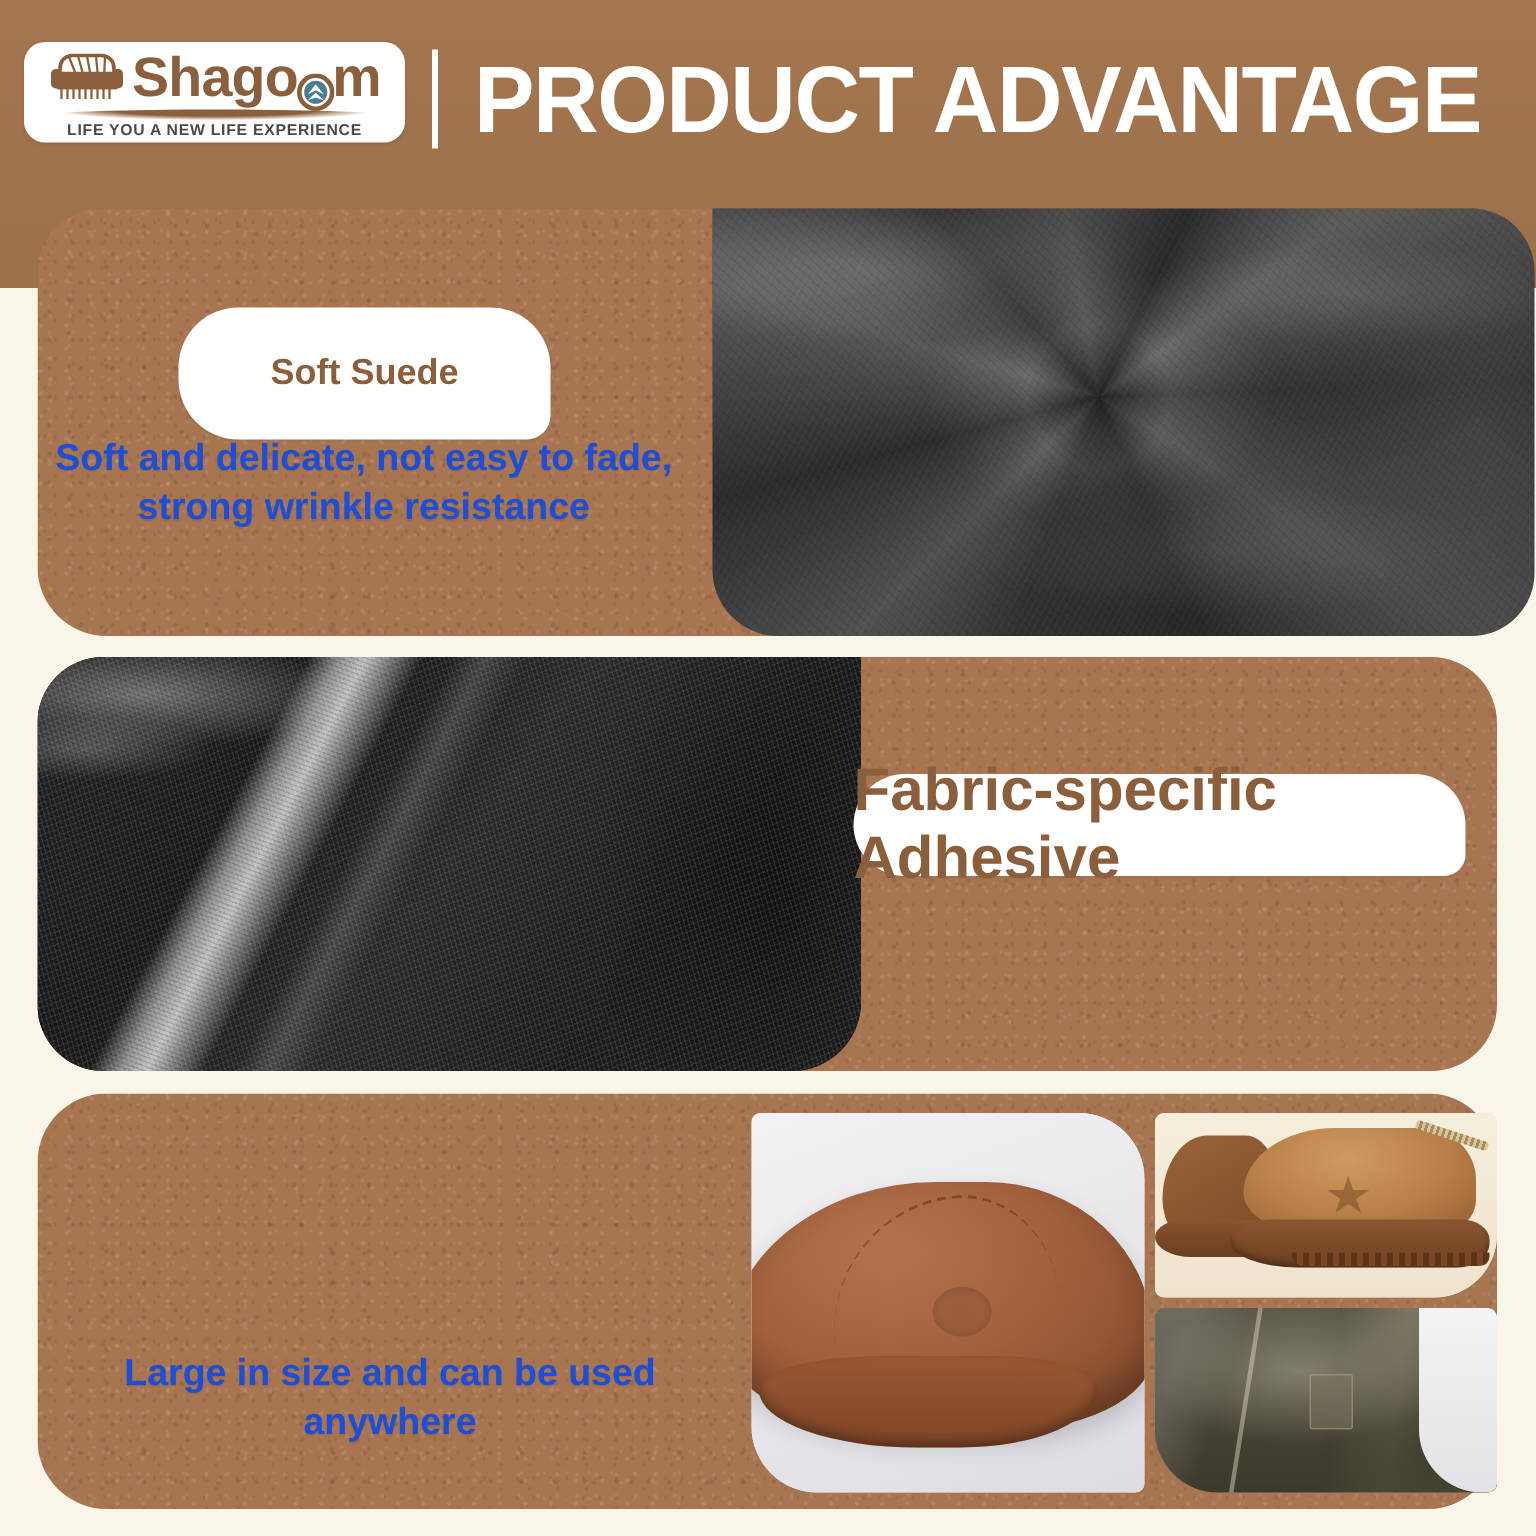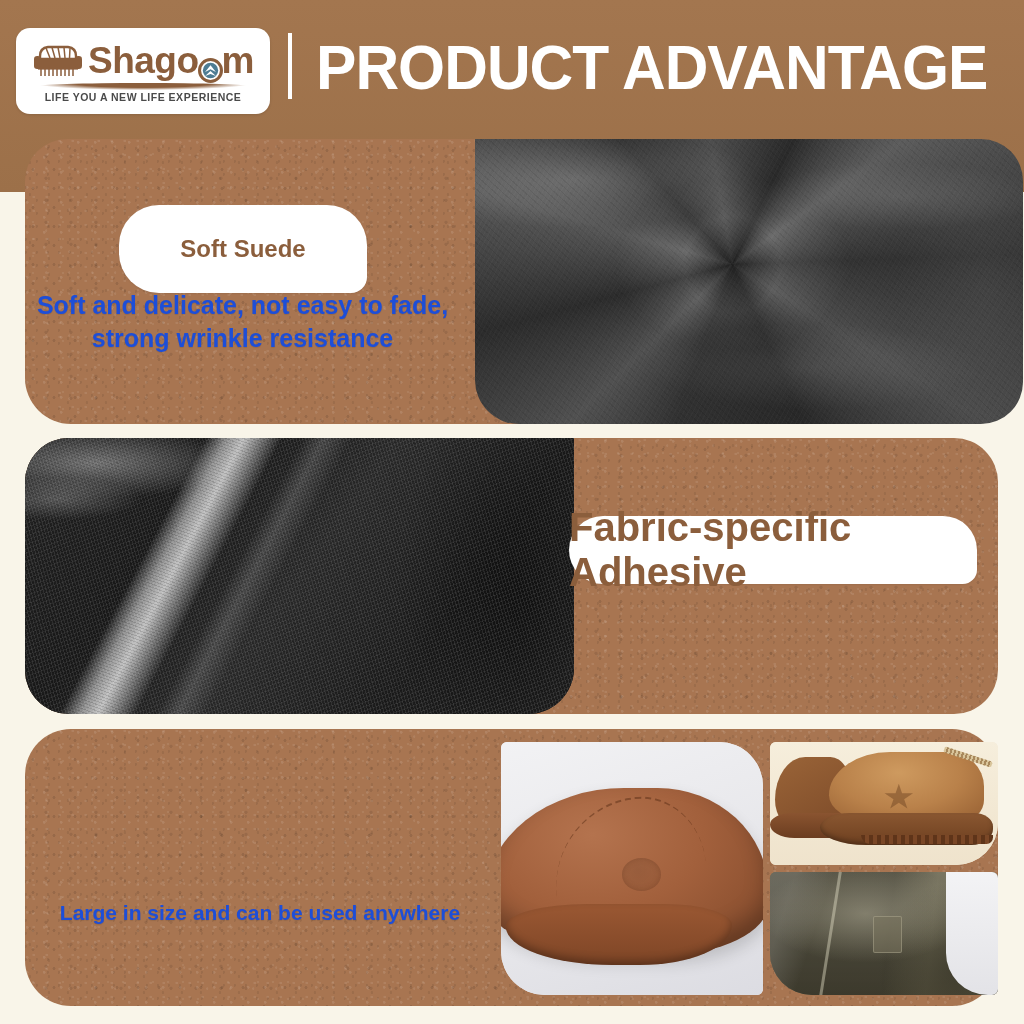--- a/index.html
+++ b/index.html
@@ -28,7 +28,7 @@
 
   #logo-badge {
     position:absolute; left:16px; top:28px;
-    width:254px; height:86px;
+    width:254px; height:67px;
     background:#FFFFFF;
     border-radius:14px;
     display:flex; align-items:center; justify-content:center;

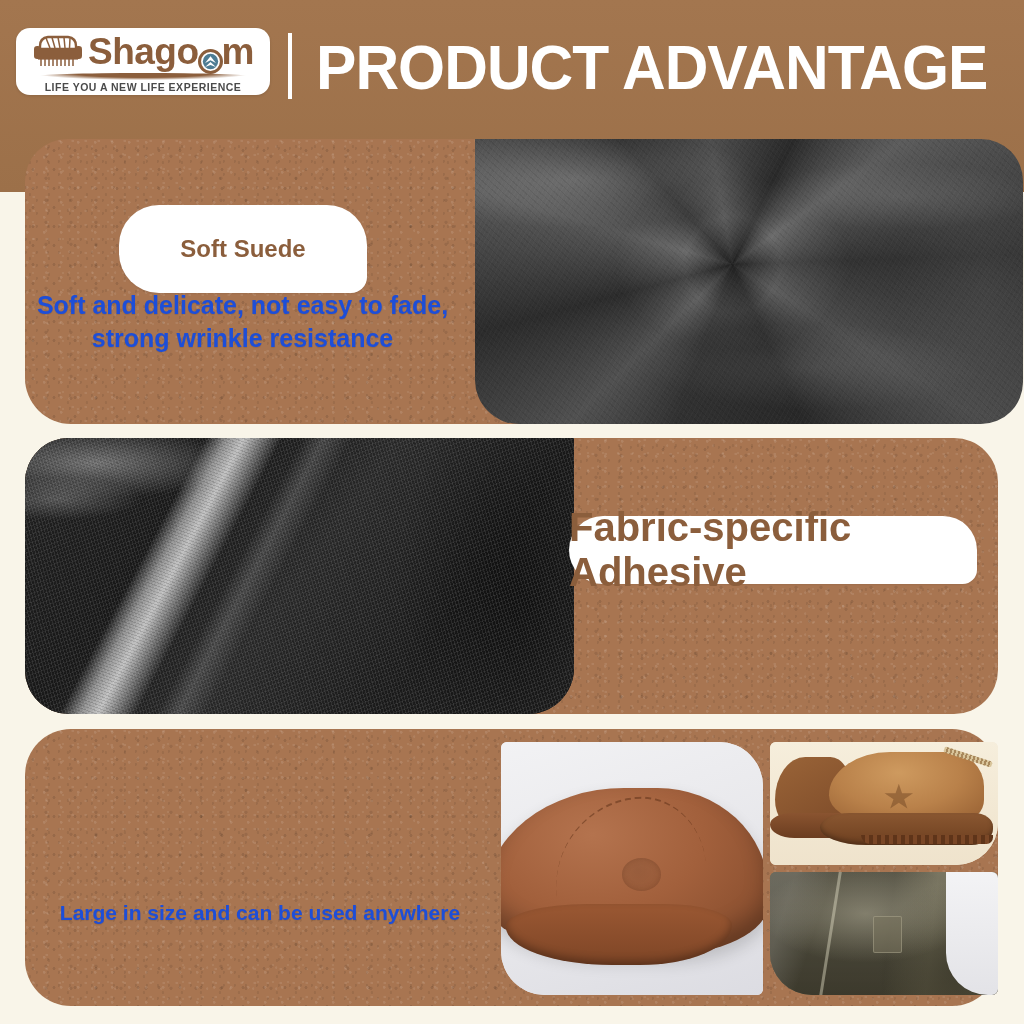--- a/index.html
+++ b/index.html
@@ -140,7 +140,7 @@
   }
   #c1 { left:30px; top:289px; width:425px; font-size:25px; }
   #c2 { left:560px; top:604px; width:425px; font-size:25px; }
-  #c3 { left:26px; top:899px; width:468px; font-size:21px; }
+  #c3 { left:26px; top:899px; width:468px; font-size:25px; }
 
   .badge, .caption { z-index:5; }
 

